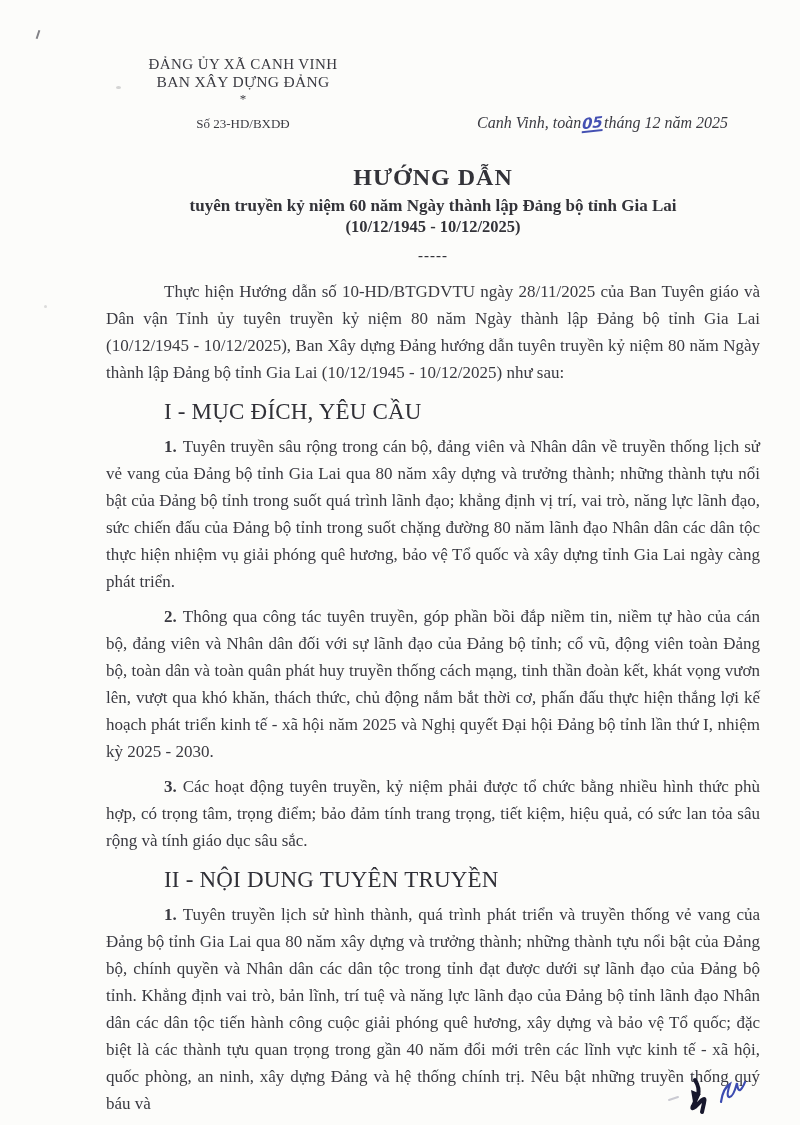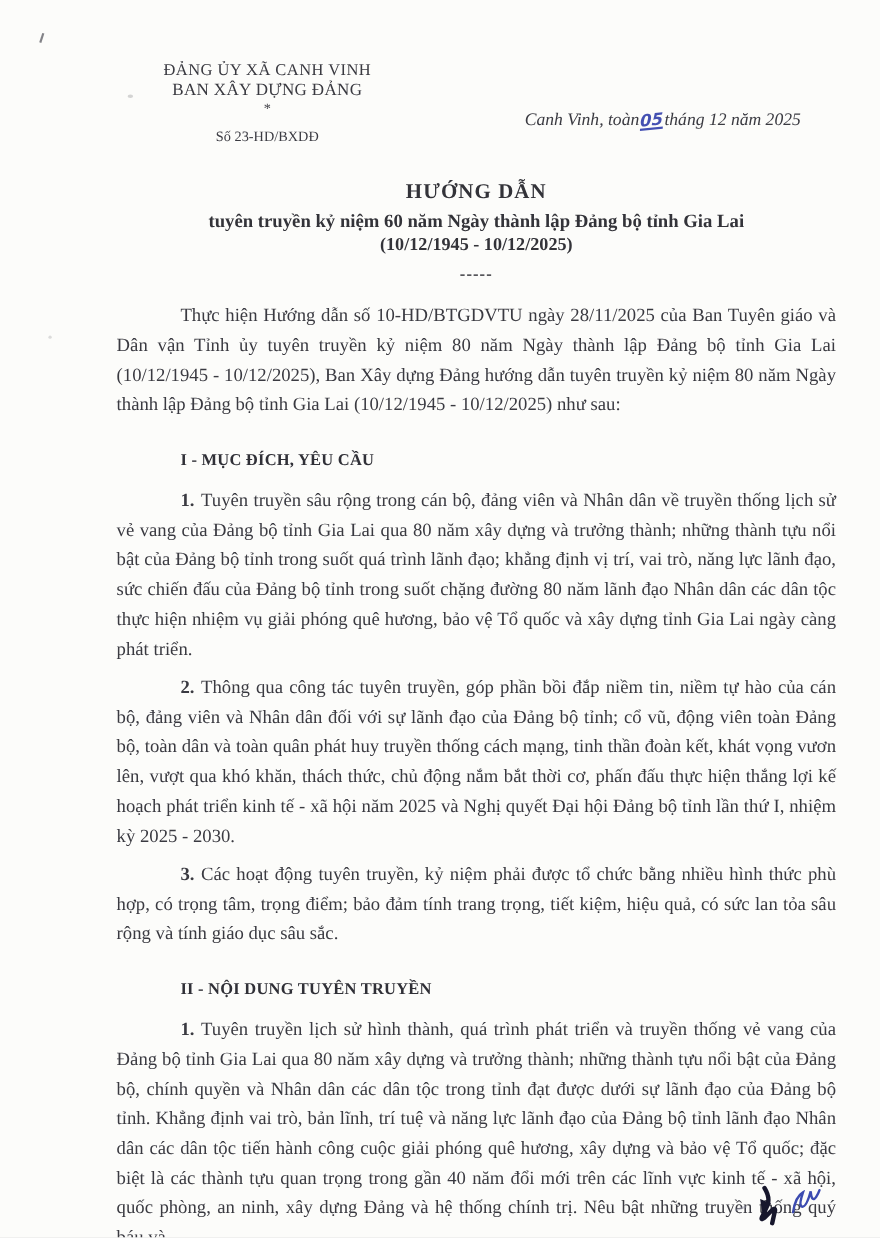--- a/index.html
+++ b/index.html
@@ -12,7 +12,7 @@
   .doc { position:absolute; left:106px; right:40px; top:56px; }
 
   
-  .hdr { display:flex; justify-content:space-between; align-items:center; }
+  .hdr { display:flex; justify-content:space-between; align-items:flex-end; }
   .hdr-left { width:250px; text-align:center; margin-left:12px; }
   .hdr-left .l1 { font-size:15px; letter-spacing:.4px; white-space:nowrap; }
   .hdr-left .l2 { font-size:15.5px; font-weight:normal; letter-spacing:.3px; white-space:nowrap; }

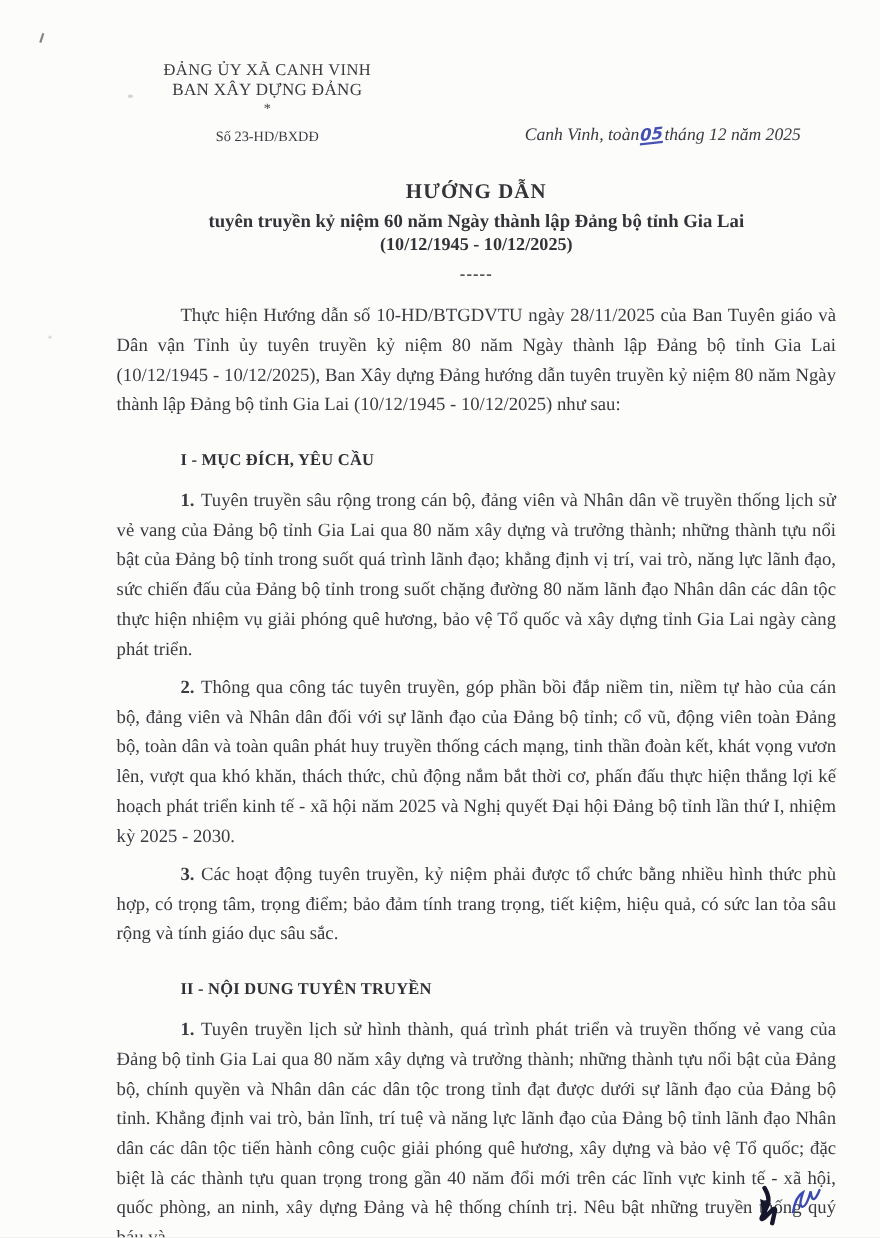--- a/index.html
+++ b/index.html
@@ -30,7 +30,7 @@
 
   
   .title-block { text-align:center; margin-top:32px; color:#333339; }
-  .t1 { font-size:19px; font-weight:bold; letter-spacing:1px; }
+  .t1 { font-size:24px; font-weight:bold; letter-spacing:1px; }
   .t2 { font-size:17px; font-weight:bold; margin-top:5px; }
   .t3 { font-size:16.5px; font-weight:bold; margin-top:1px; }
   .t-dash { font-size:15px; font-weight:bold; letter-spacing:1px; margin-top:10px; }

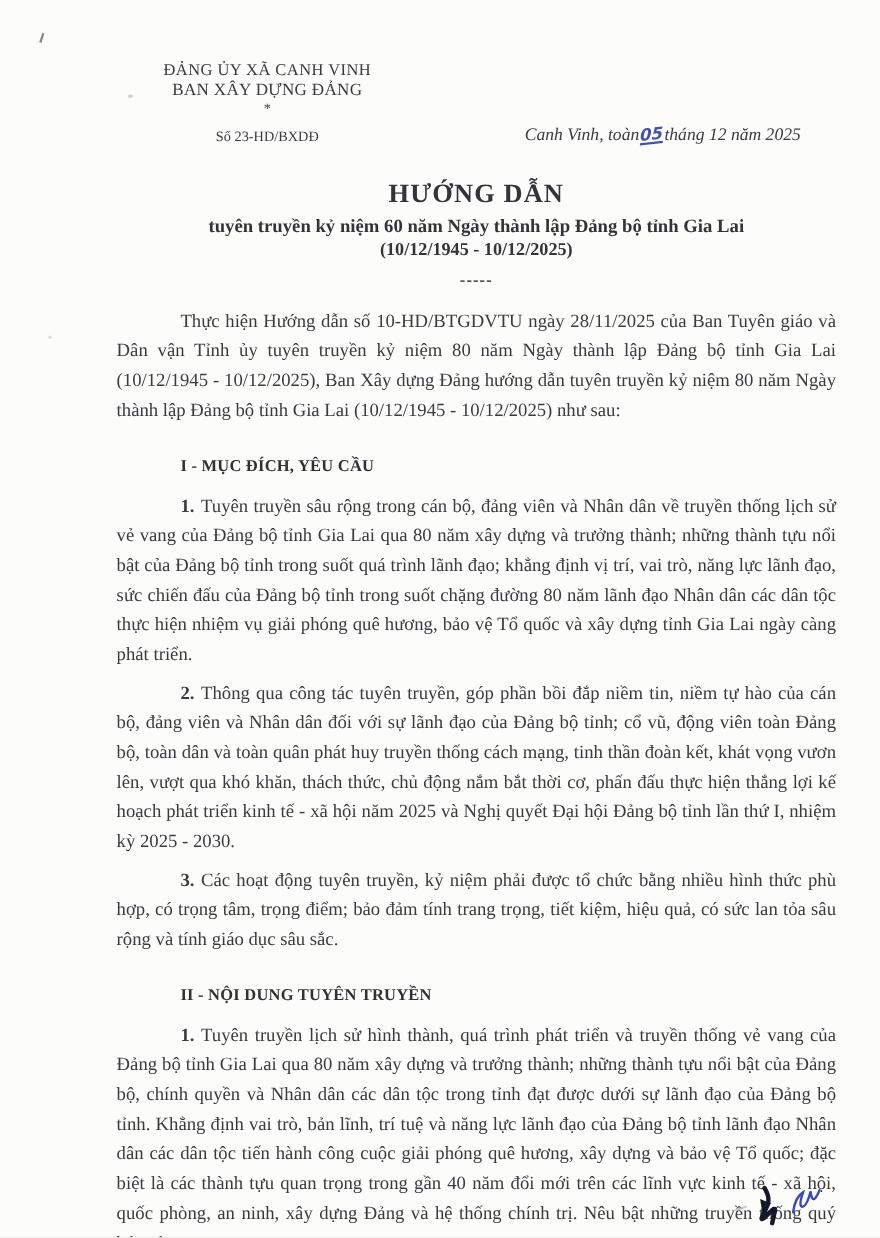--- a/index.html
+++ b/index.html
@@ -38,7 +38,7 @@
   
   .body { margin-top:14px; font-size:17px; line-height:27px; text-align:justify; }
   .body p.para { margin:0 0 8px 0; text-indent:58px; }
-  .body h3.sec { font-size:15px; font-weight:bold; margin:25px 0 8px 0; text-indent:58px; color:#303037; letter-spacing:.2px; }
+  .body h3.sec { font-size:23px; font-weight:normal; margin:12px 0 8px 0; text-indent:58px; color:#303037; letter-spacing:.2px; }
   .pnum { margin-right:6px; }
 
   

